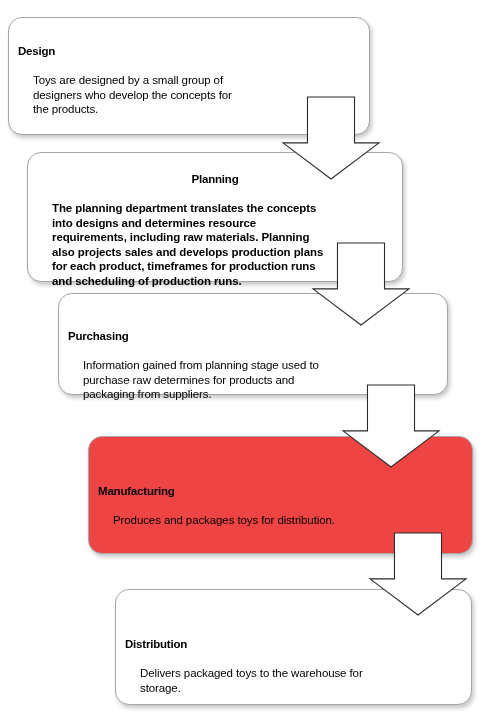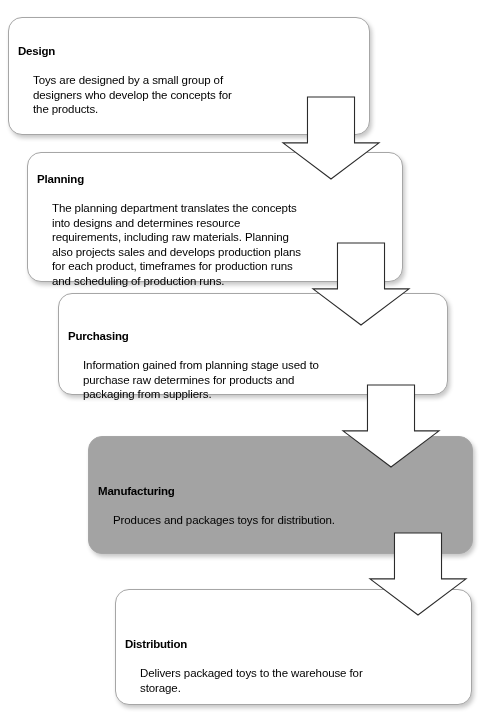--- a/index.html
+++ b/index.html
@@ -77,7 +77,7 @@
     </div>
     <div class="flow-box" style="left: 27px; top: 152px; width: 376px; height: 130px; background: rgb(255, 255, 255); border-color: rgb(166, 166, 166);">
       <div class="box-text" style="top: 19px;">
-        <p class="box-heading" style="color: rgb(0, 0, 0);">Planning</p>
+        <p class="box-heading" style="color: rgb(0, 0, 0); text-align: center;">Planning</p>
         <p class="box-body" style="color: rgb(0, 0, 0);">The planning department translates the concepts
 into designs and determines resource
 requirements, including raw materials. Planning

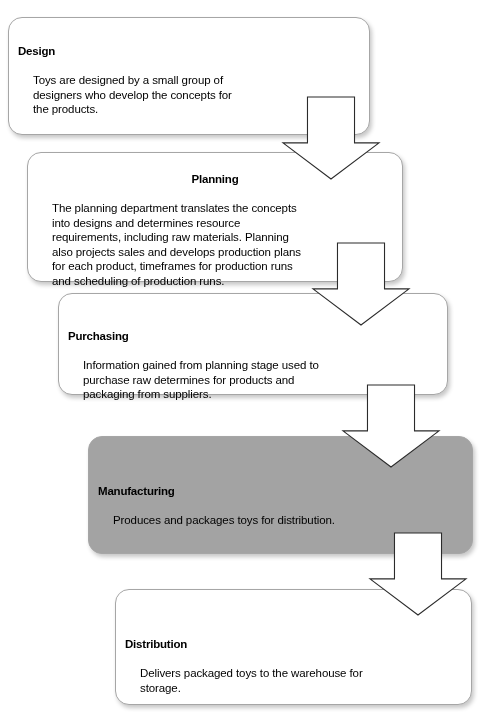--- a/index.html
+++ b/index.html
@@ -78,7 +78,7 @@
     <div class="flow-box" style="left: 27px; top: 152px; width: 376px; height: 130px; background: rgb(255, 255, 255); border-color: rgb(166, 166, 166);">
       <div class="box-text" style="top: 19px;">
         <p class="box-heading" style="color: rgb(0, 0, 0); text-align: center;">Planning</p>
-        <p class="box-body" style="color: rgb(0, 0, 0);">The planning department translates the concepts
+        <p class="box-body" style="color: rgb(0, 0, 0); font-weight: bold;">The planning department translates the concepts
 into designs and determines resource
 requirements, including raw materials. Planning
 also projects sales and develops production plans

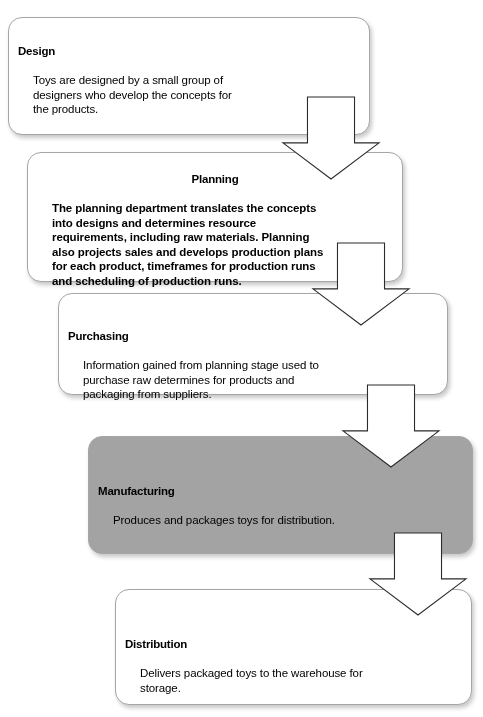--- a/index.html
+++ b/index.html
@@ -94,7 +94,7 @@
 packaging from suppliers.</p>
       </div>
     </div>
-    <div class="flow-box" style="left: 88px; top: 436px; width: 385px; height: 118px; background: #a3a3a3; border-color: rgb(166, 166, 166);">
+    <div class="flow-box" style="left: 88px; top: 436px; width: 385px; height: 118px; background: #ef4444; border-color: rgb(166, 166, 166);">
       <div class="box-text" style="top: 47px;">
         <p class="box-heading" style="color: rgb(0, 0, 0);">Manufacturing</p>
         <p class="box-body" style="color: rgb(0, 0, 0);">Produces and packages toys for distribution.</p>

